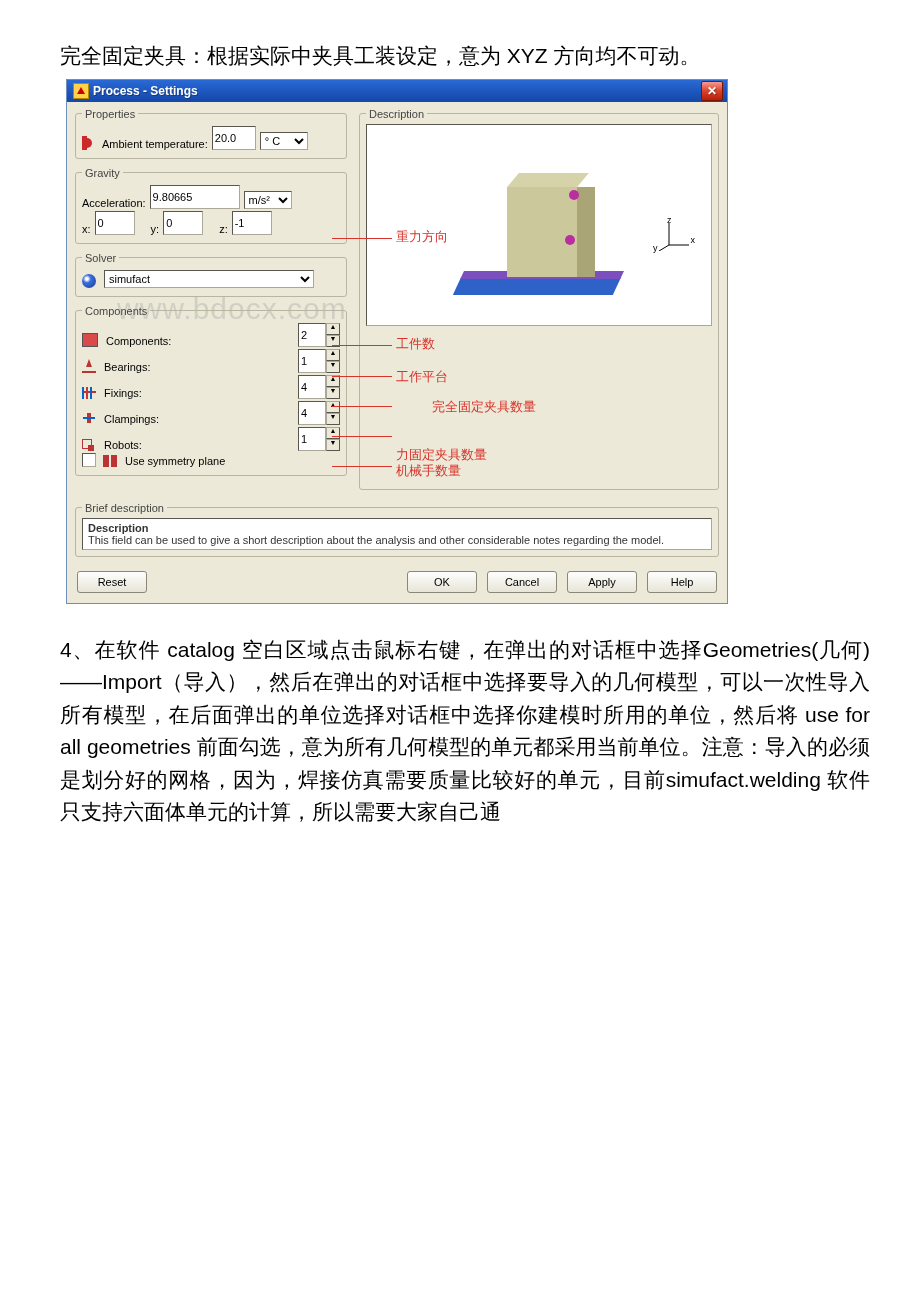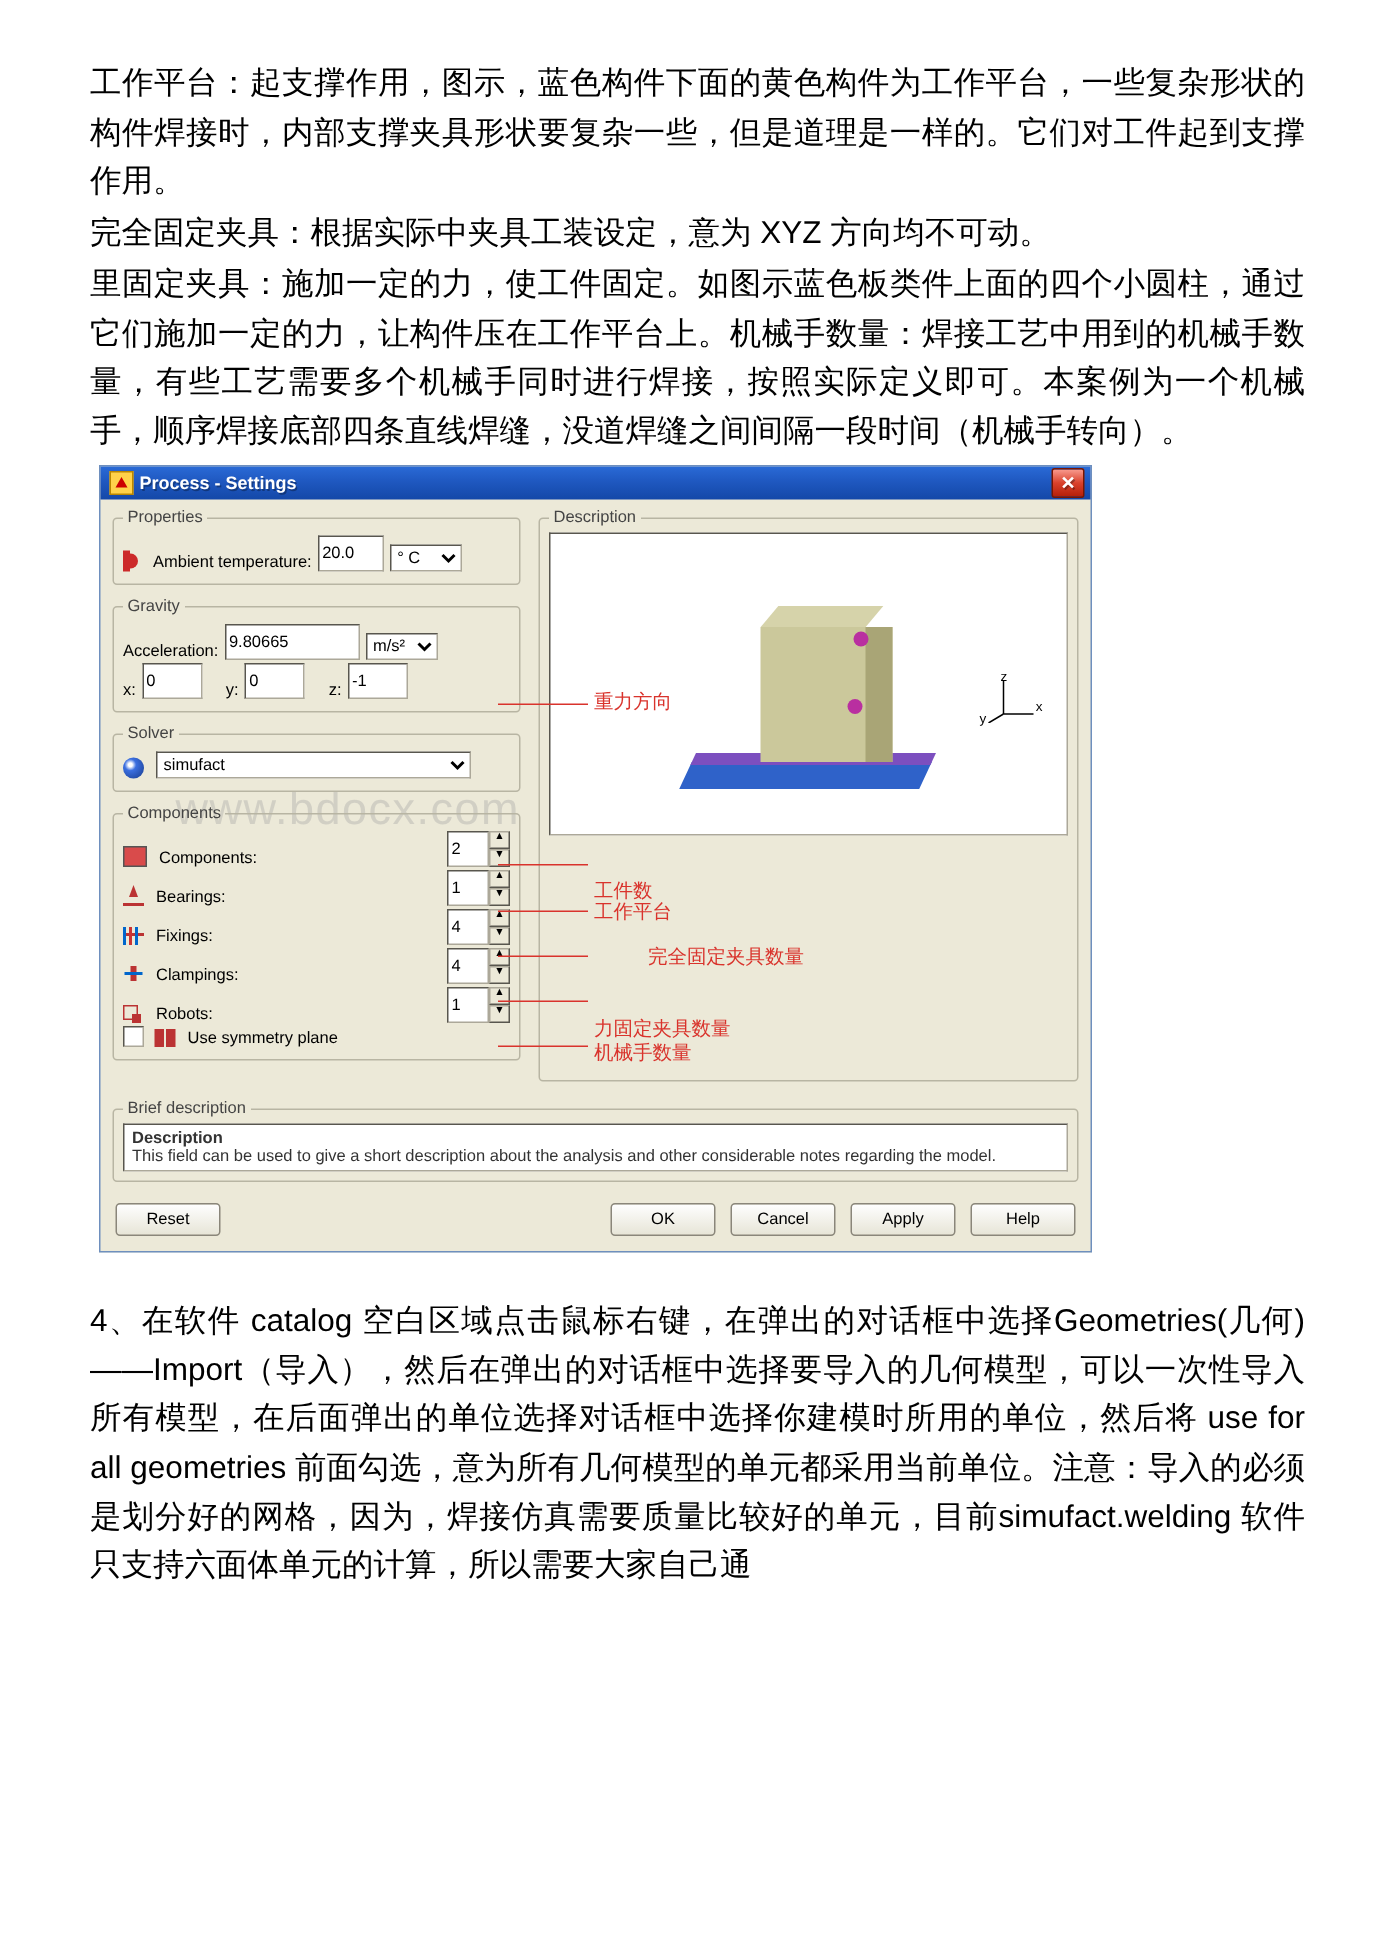--- a/index.html
+++ b/index.html
@@ -256,7 +256,6 @@
 
 <div class="page">
 
-  <p class="body-text">工作平台：起支撑作用，图示，蓝色构件下面的黄色构件为工作平台，一些复杂形状的构件焊接时，内部支撑夹具形状要复杂一些，但是道理是一样的。它们对工件起到支撑作用。</p>
   <p class="body-text">完全固定夹具：根据实际中夹具工装设定，意为 XYZ 方向均不可动。</p>
   <p class="body-text">里固定夹具：施加一定的力，使工件固定。如图示蓝色板类件上面的四个小圆柱，通过它们施加一定的力，让构件压在工作平台上。机械手数量：焊接工艺中用到的机械手数量，有些工艺需要多个机械手同时进行焊接，按照实际定义即可。本案例为一个机械手，顺序焊接底部四条直线焊缝，没道焊缝之间间隔一段时间（机械手转向）。</p>
 

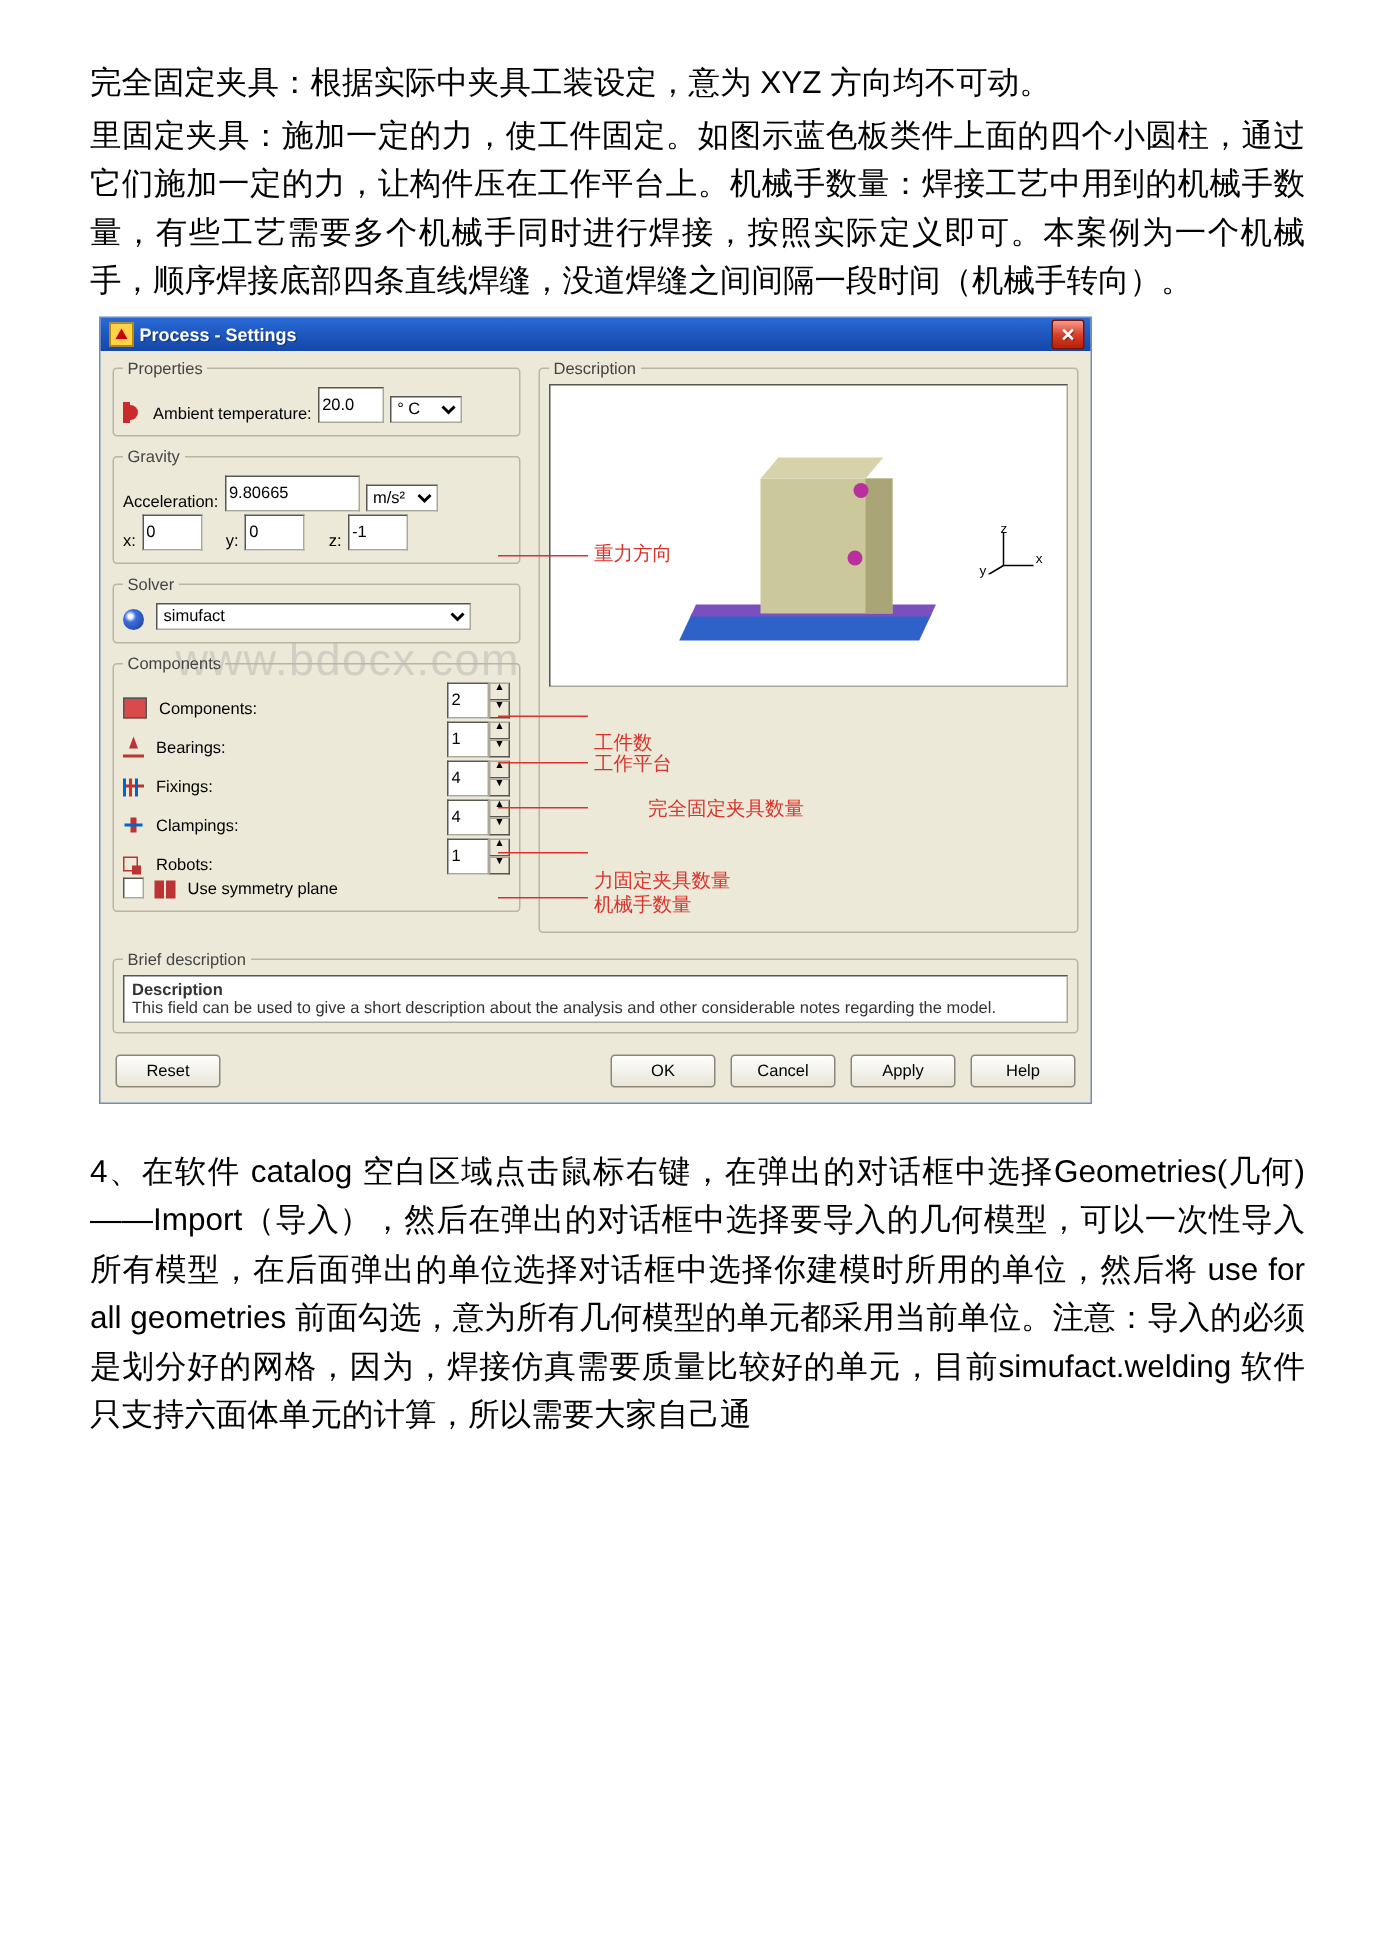--- a/index.html
+++ b/index.html
@@ -257,7 +257,6 @@
 <div class="page">
 
   <p class="body-text">完全固定夹具：根据实际中夹具工装设定，意为 XYZ 方向均不可动。</p>
-  <p class="body-text">里固定夹具：施加一定的力，使工件固定。如图示蓝色板类件上面的四个小圆柱，通过它们施加一定的力，让构件压在工作平台上。机械手数量：焊接工艺中用到的机械手数量，有些工艺需要多个机械手同时进行焊接，按照实际定义即可。本案例为一个机械手，顺序焊接底部四条直线焊缝，没道焊缝之间间隔一段时间（机械手转向）。</p>
 
   <div class="dialog">
     <div class="titlebar">

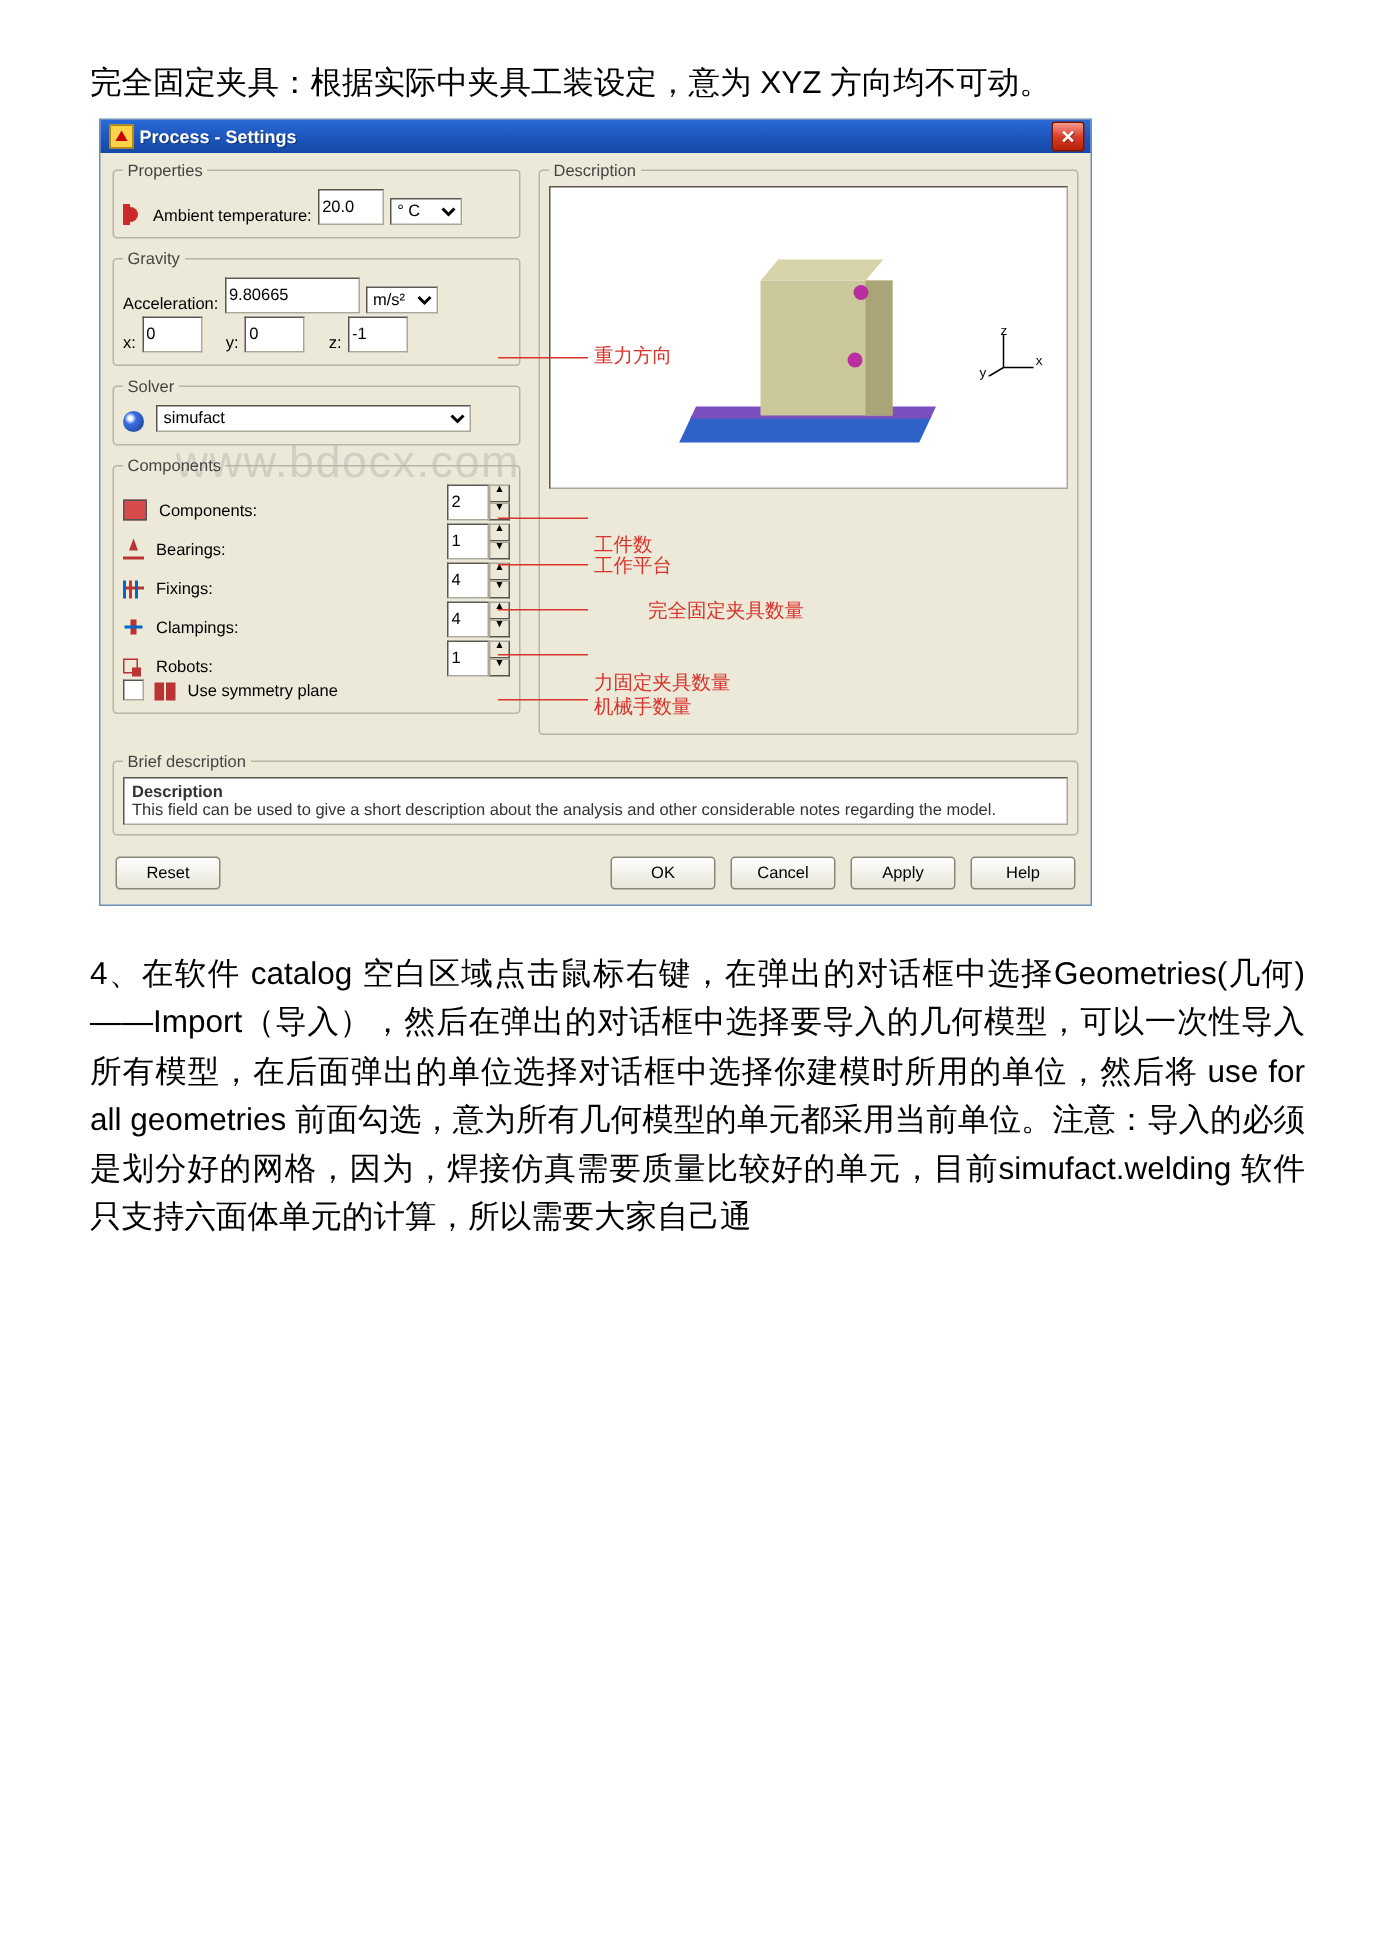--- a/index.html
+++ b/index.html
@@ -412,7 +412,7 @@
             <div class="callout" style="left:36px;top:108px;">重力方向</div>
 
             <div class="cline" style="left:-28px;top:225px;width:60px;"></div>
-            <div class="callout" style="left:36px;top:215px;margin-top:19px;">工件数</div>
+            <div class="callout" style="left:36px;top:215px;">工件数</div>
 
             <div class="cline" style="left:-28px;top:256px;width:60px;"></div>
             <div class="callout" style="left:36px;top:248px;">工作平台</div>

